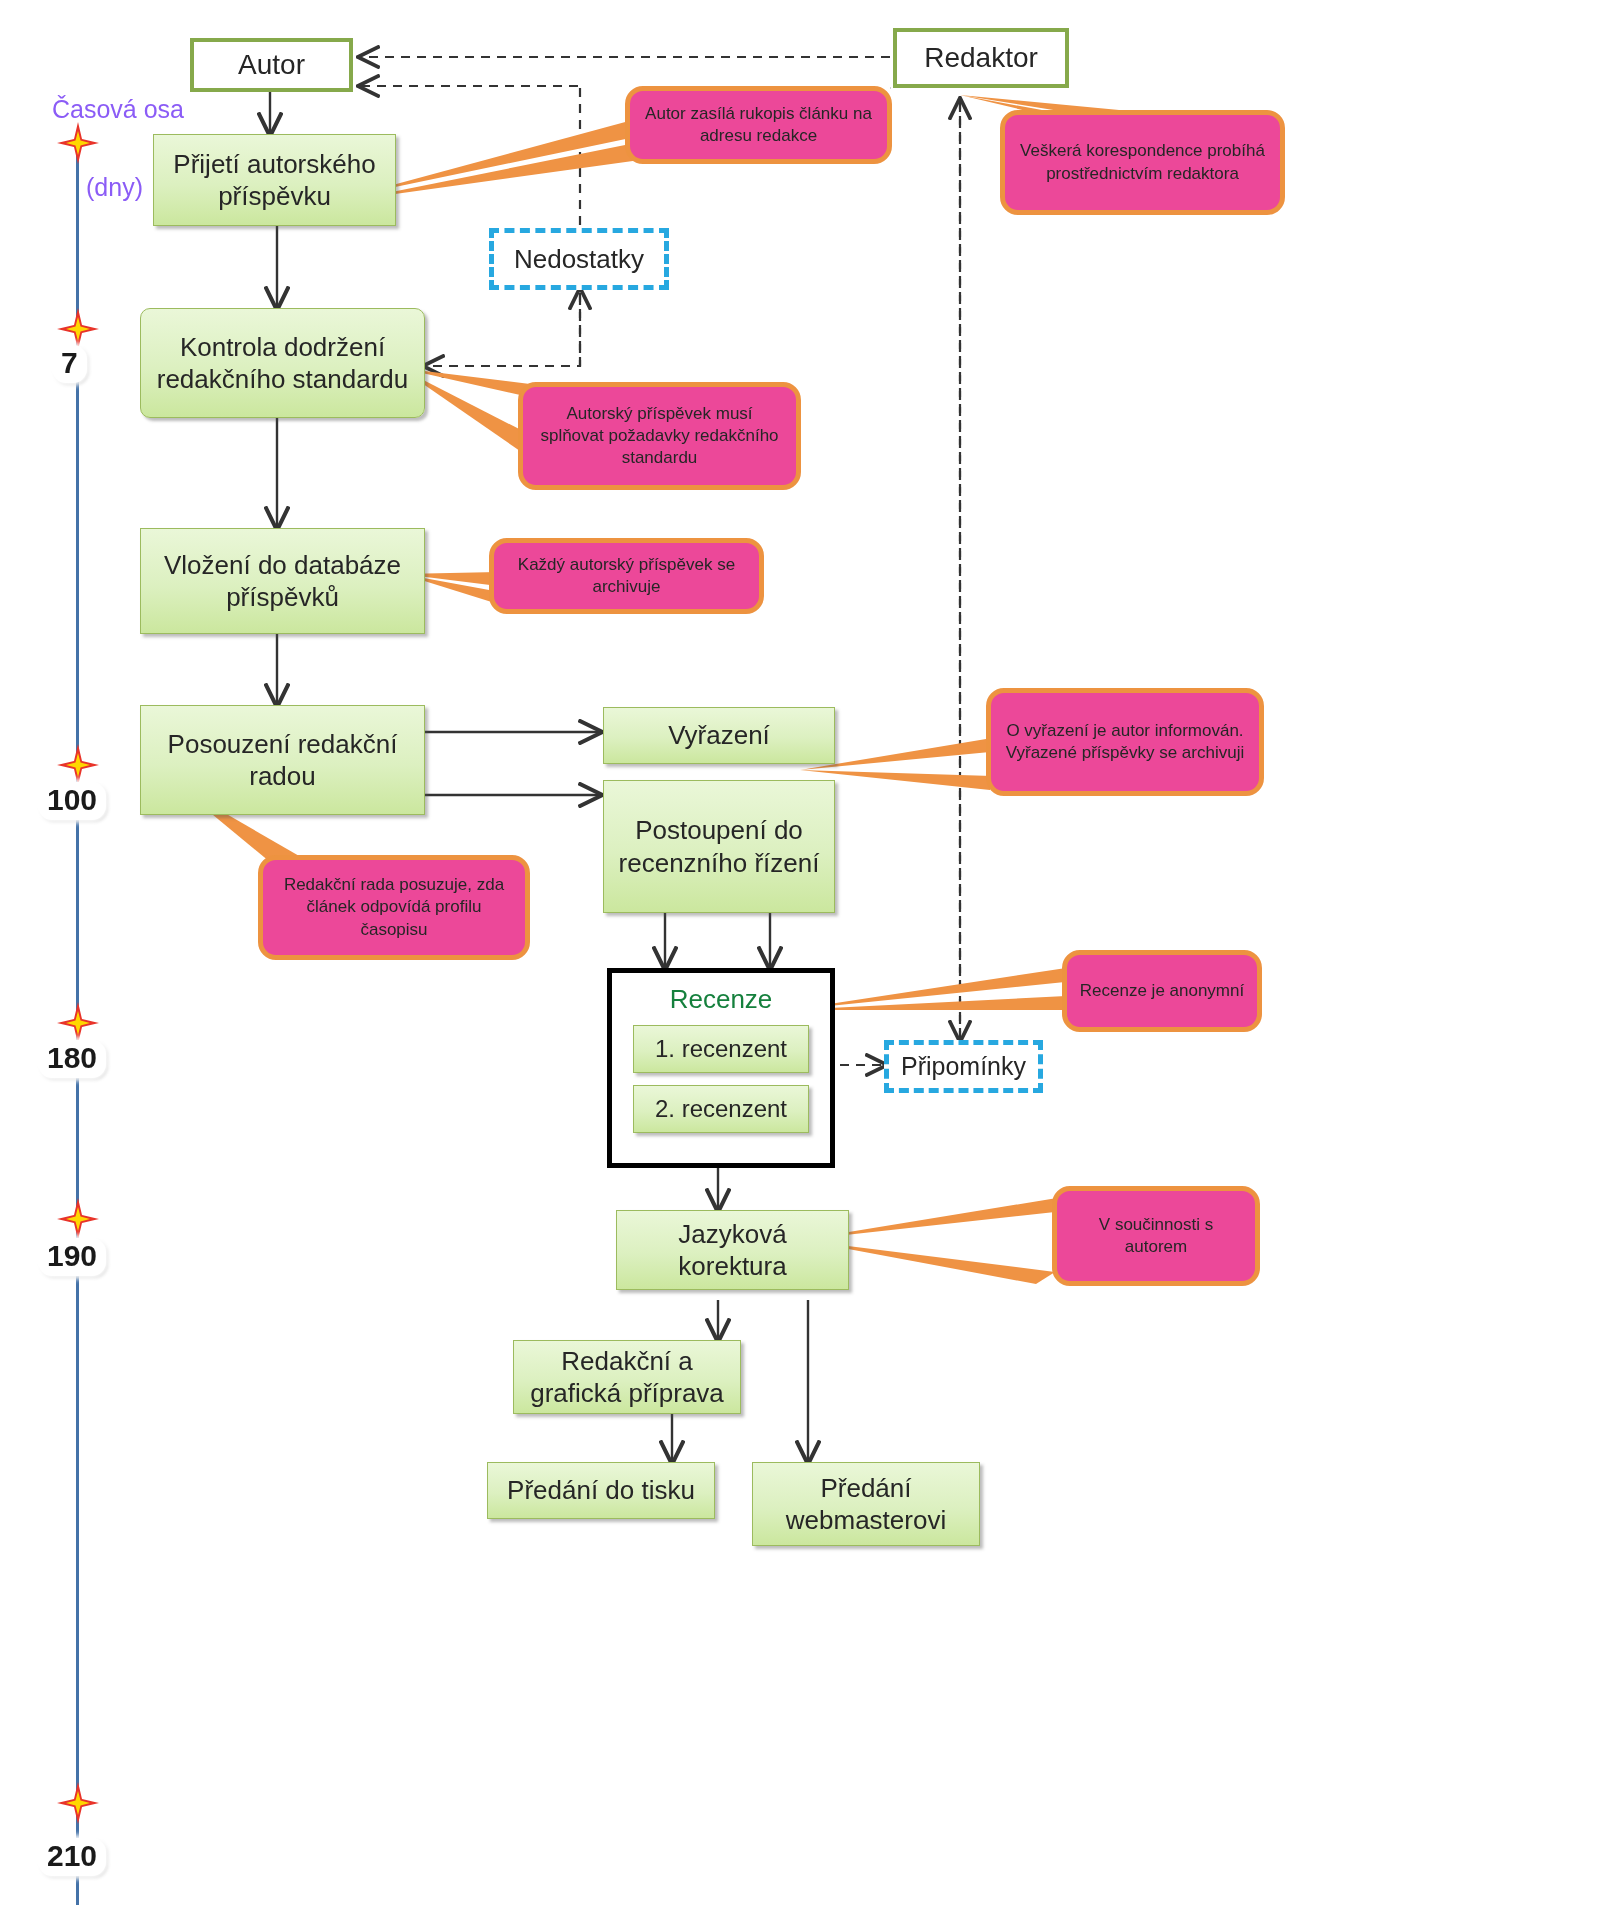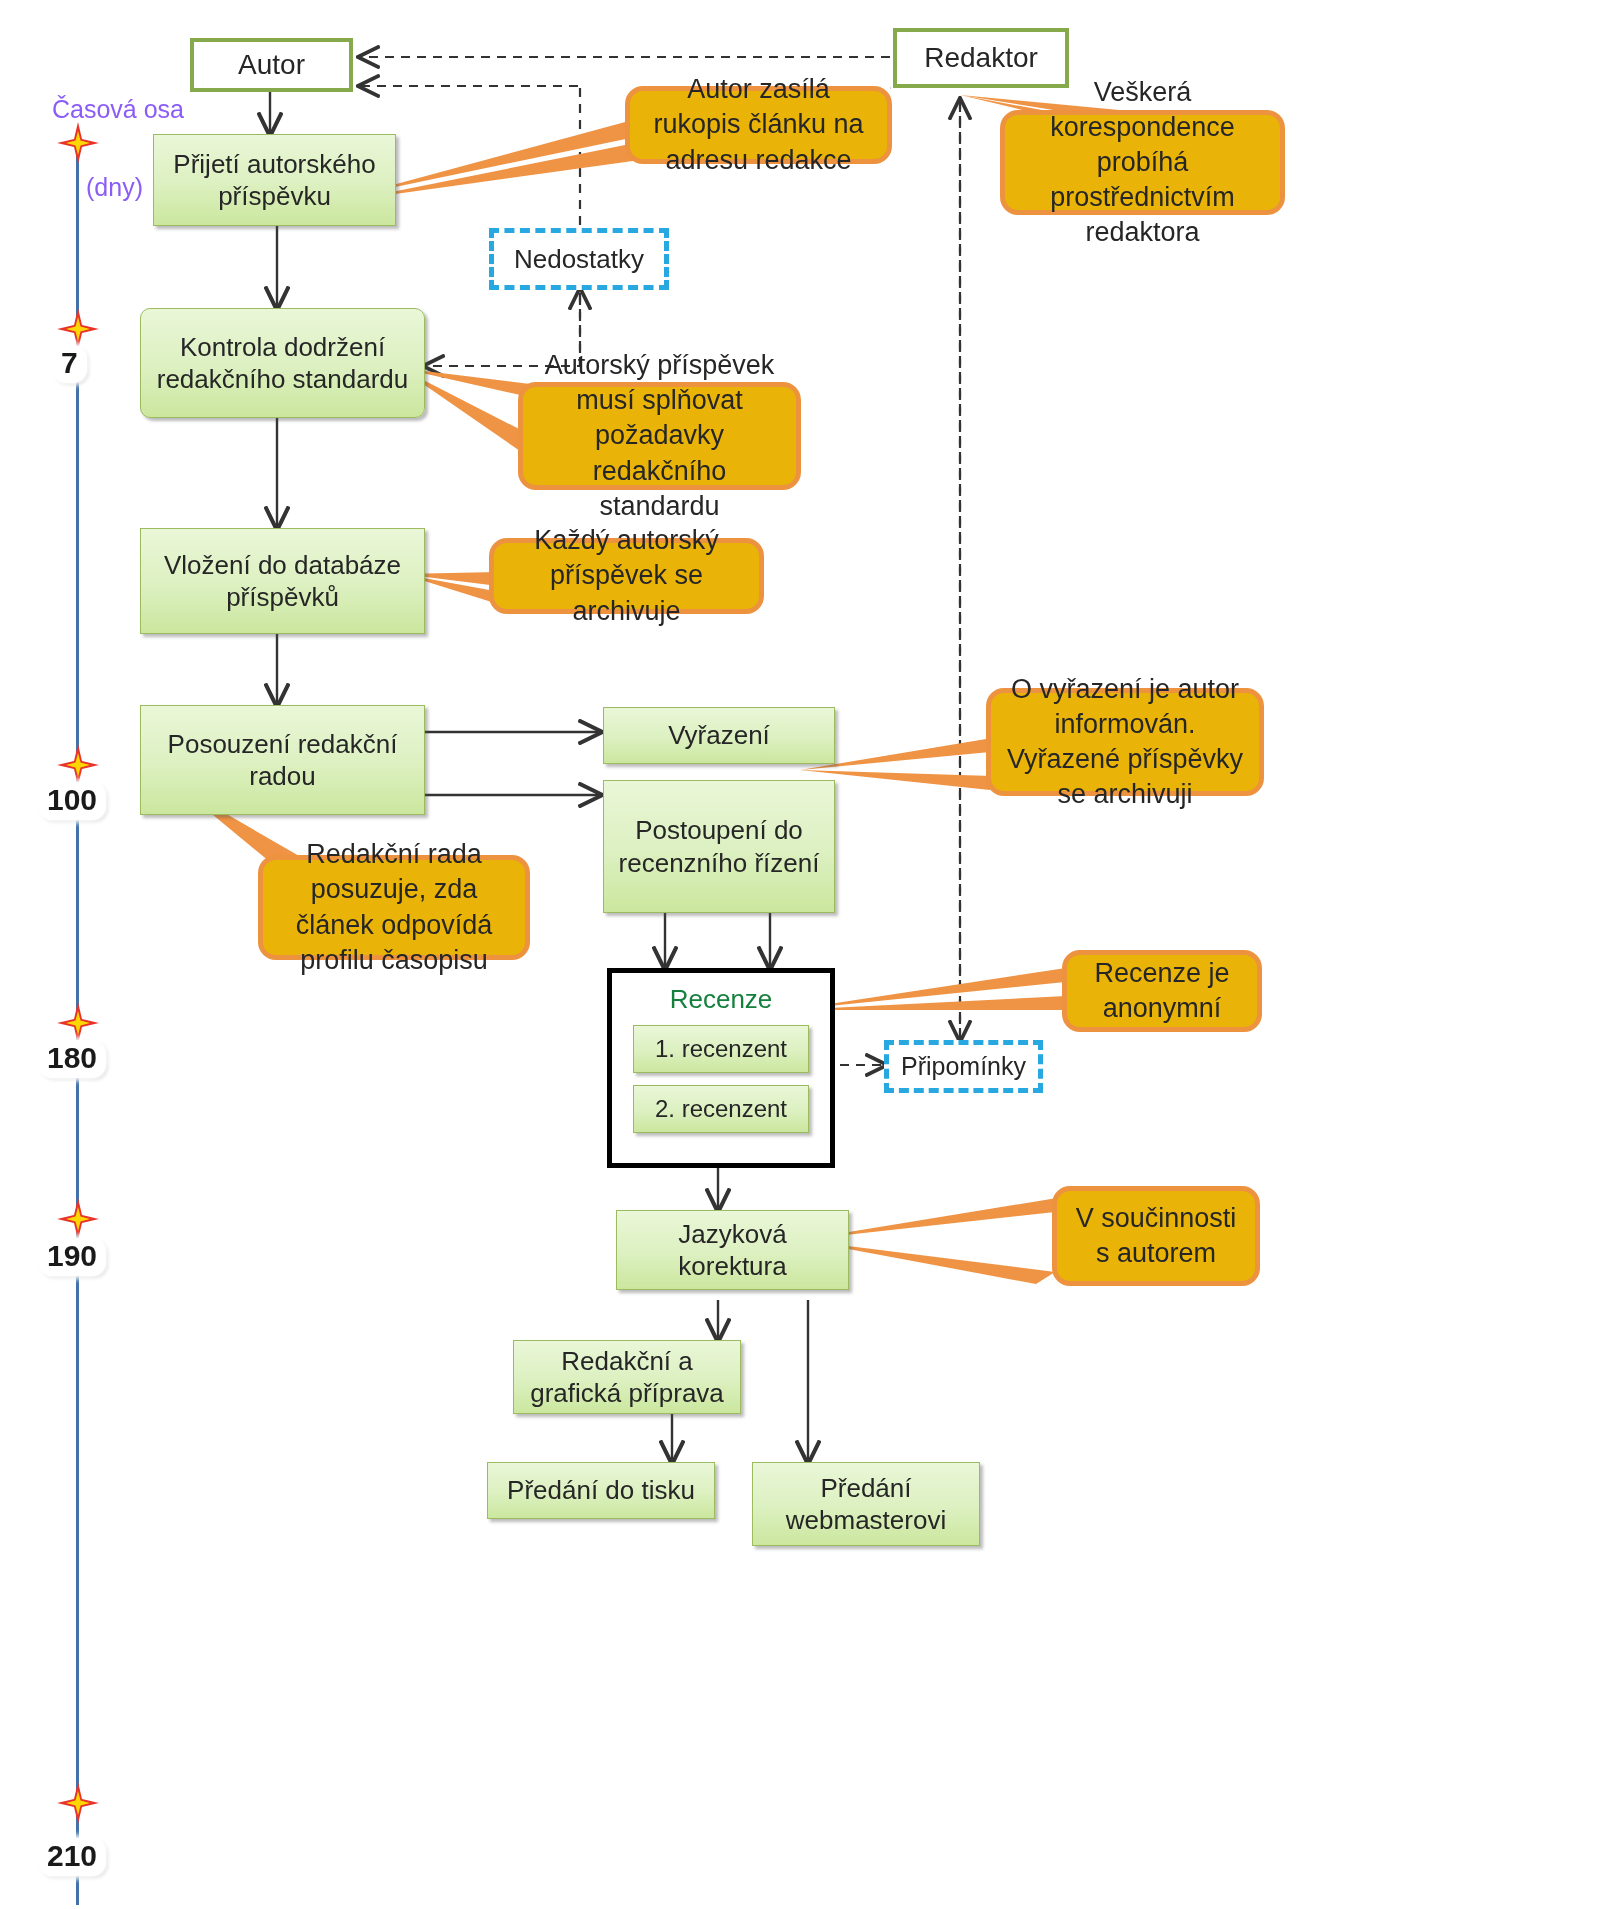--- a/index.html
+++ b/index.html
@@ -63,14 +63,14 @@
   .callout {
     position: absolute;
     box-sizing: border-box;
-    background: #eab308;
+    background: #ec4899;
     border: 5px solid #ed9340;
     border-radius: 18px;
     display: flex;
     align-items: center;
     justify-content: center;
     text-align: center;
-    font-size: 27px;
+    font-size: 17px;
     color: #262626;
     line-height: 1.3;
     padding: 6px 10px;

